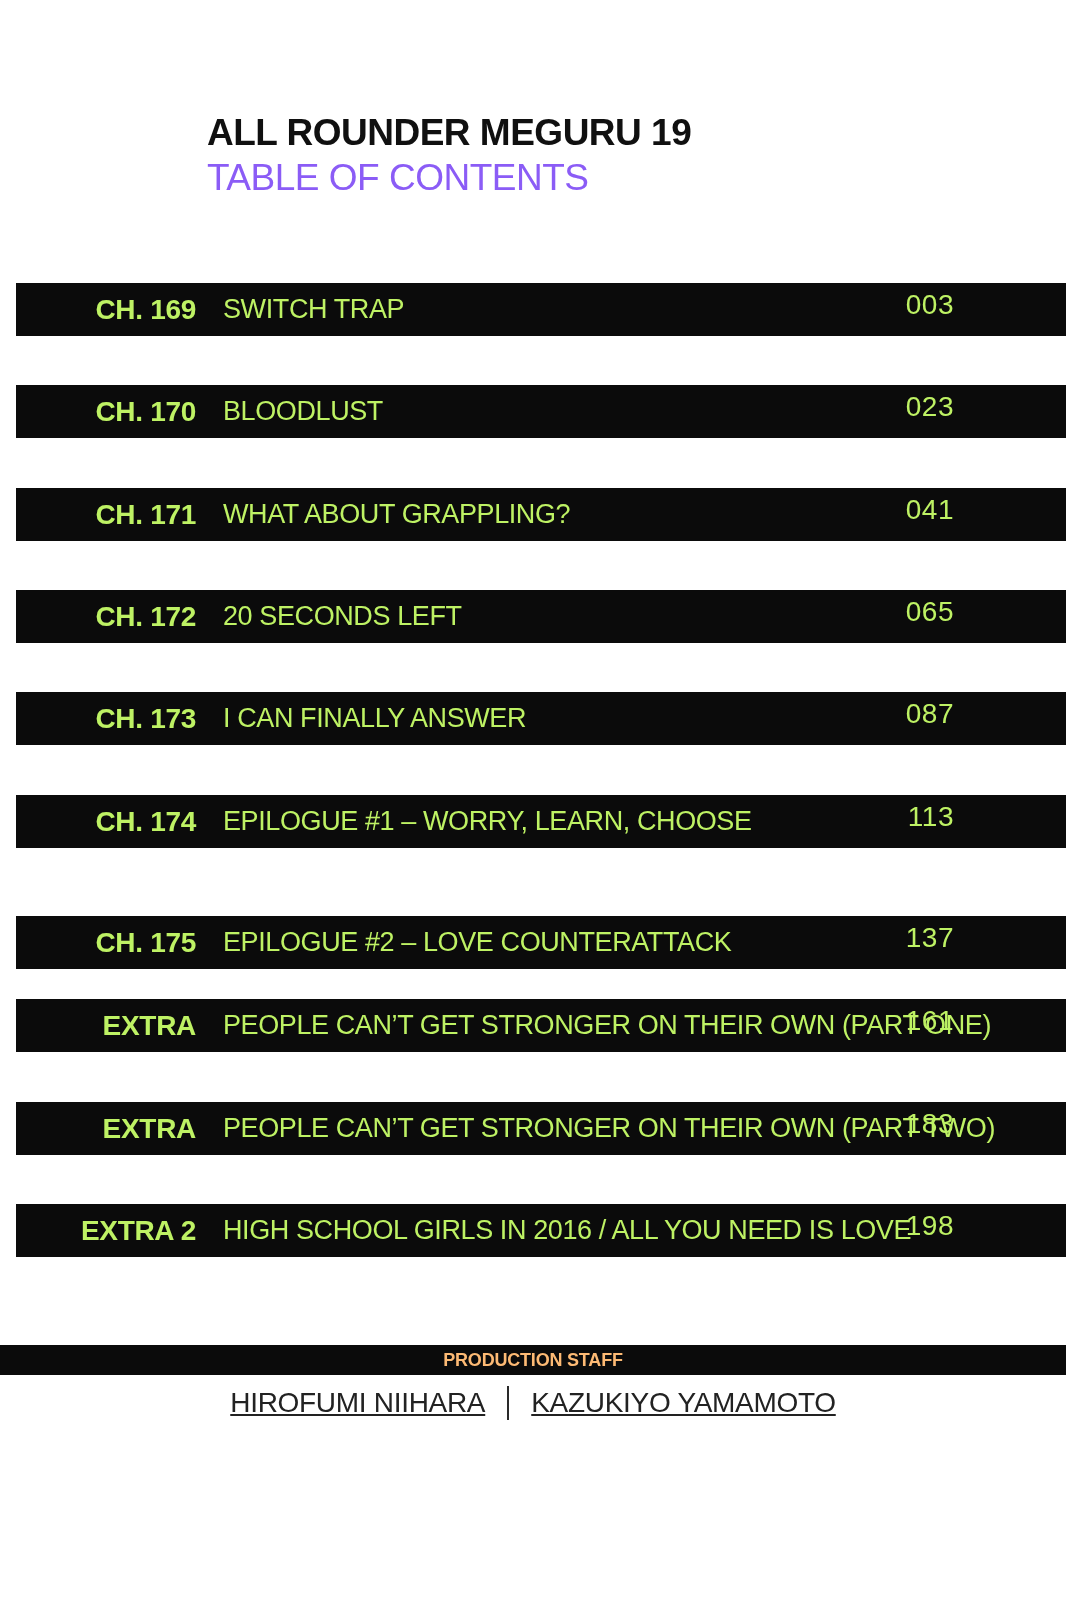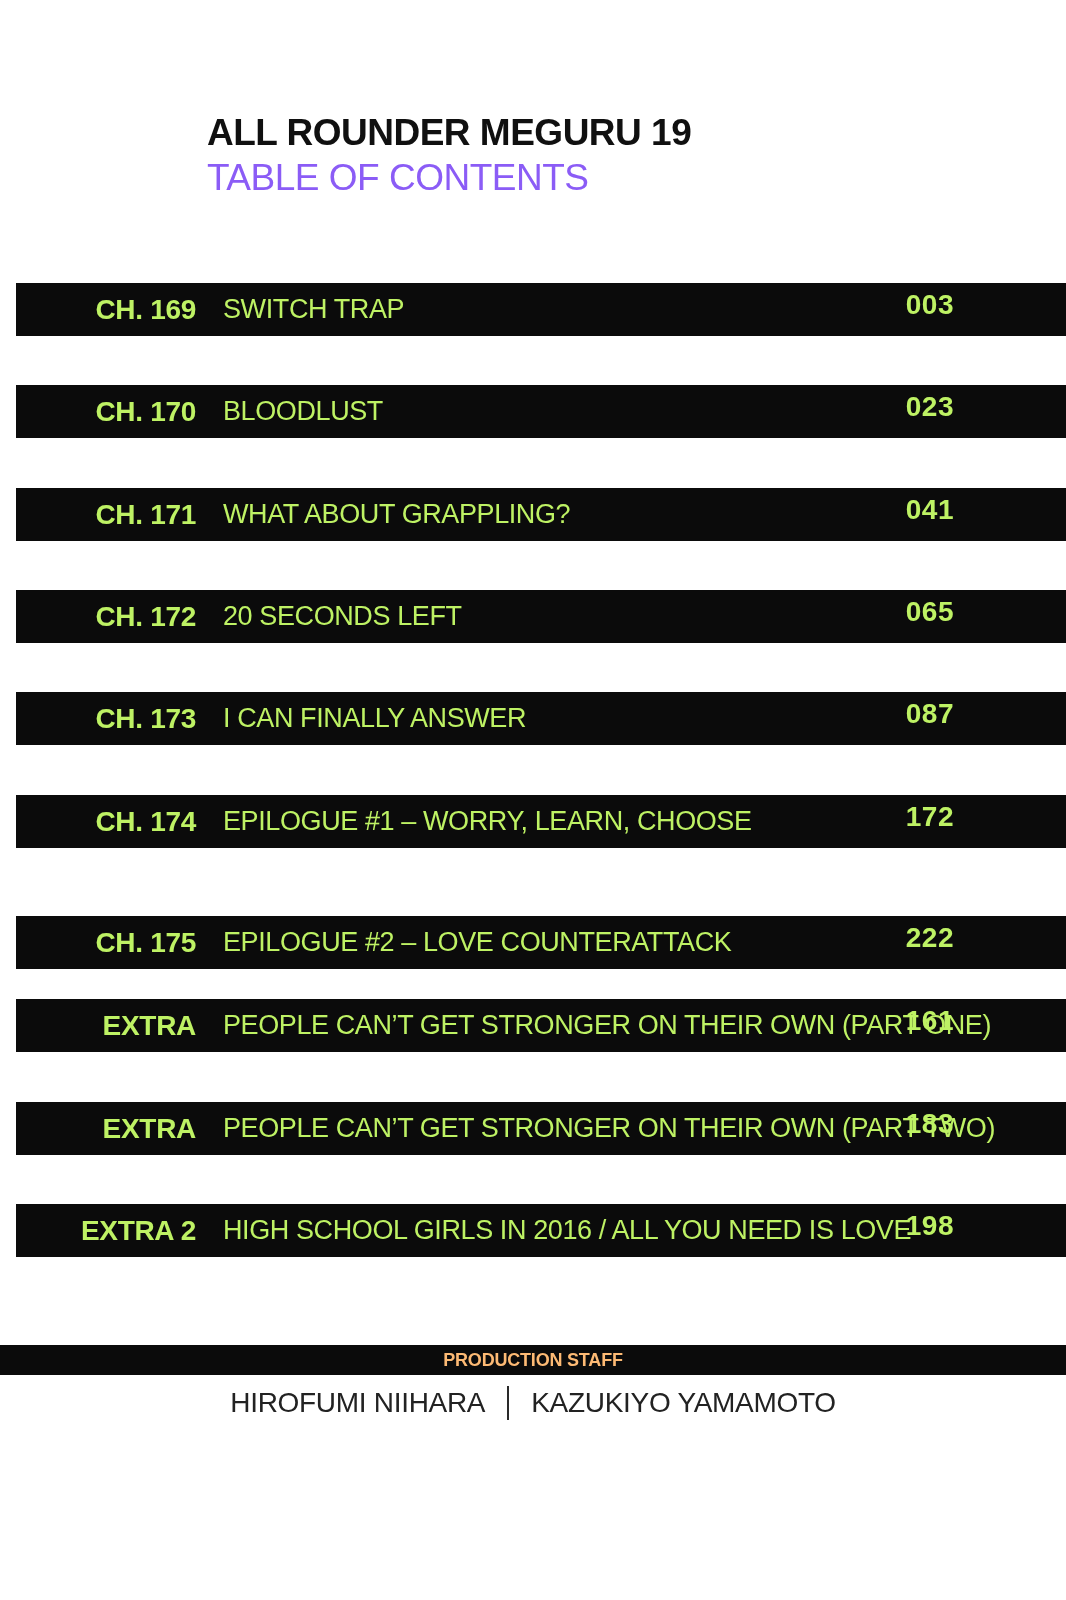--- a/index.html
+++ b/index.html
@@ -86,7 +86,7 @@
     display: flex;
     align-items: center;
     font-size: 28px;
-    font-weight: 700;
+    font-weight: 400;
     letter-spacing: 0.5px;
     white-space: nowrap;
   }

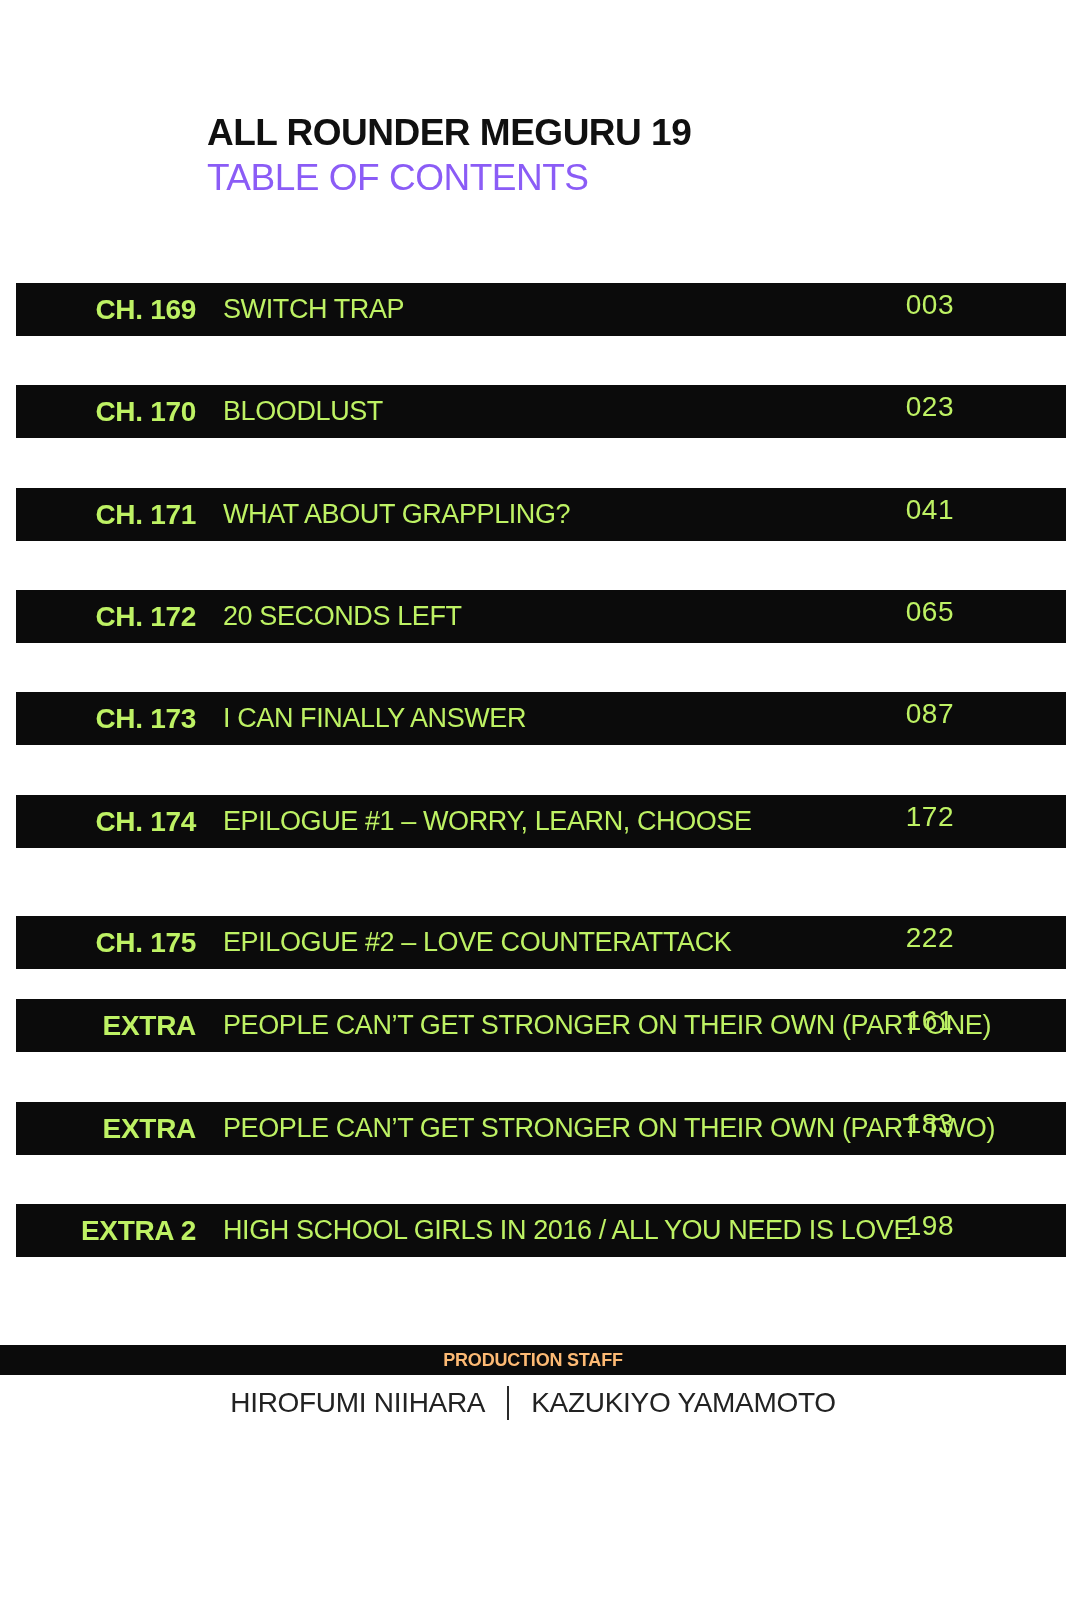--- a/index.html
+++ b/index.html
@@ -170,7 +170,7 @@
   <div class="toc-row" style="top:795px">
     <span class="chapter-label">CH. 174</span>
     <span class="chapter-title">EPILOGUE #1 – WORRY, LEARN, CHOOSE</span>
-    <span class="page-number">172</span>
+    <span class="page-number">113</span>
   </div>
 
   <div class="toc-row" style="top:916px">

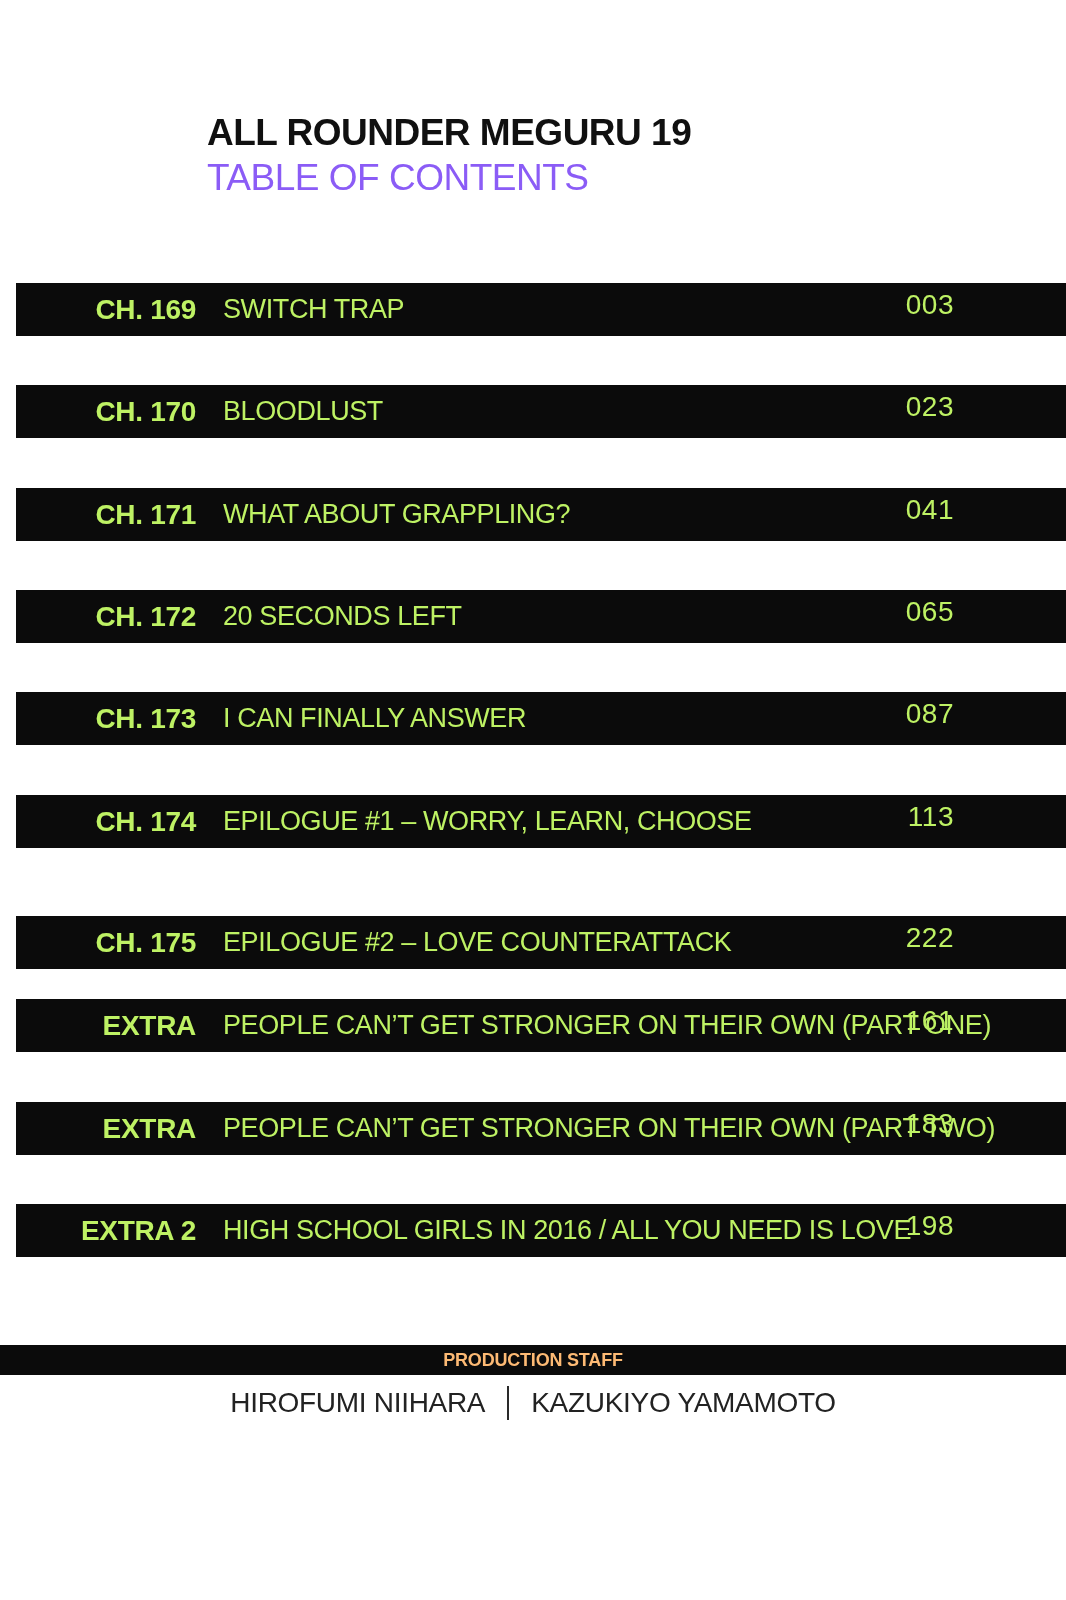--- a/index.html
+++ b/index.html
@@ -176,7 +176,7 @@
   <div class="toc-row" style="top:916px">
     <span class="chapter-label">CH. 175</span>
     <span class="chapter-title">EPILOGUE #2 – LOVE COUNTERATTACK</span>
-    <span class="page-number">222</span>
+    <span class="page-number">137</span>
   </div>
 
   <div class="toc-row" style="top:999px">

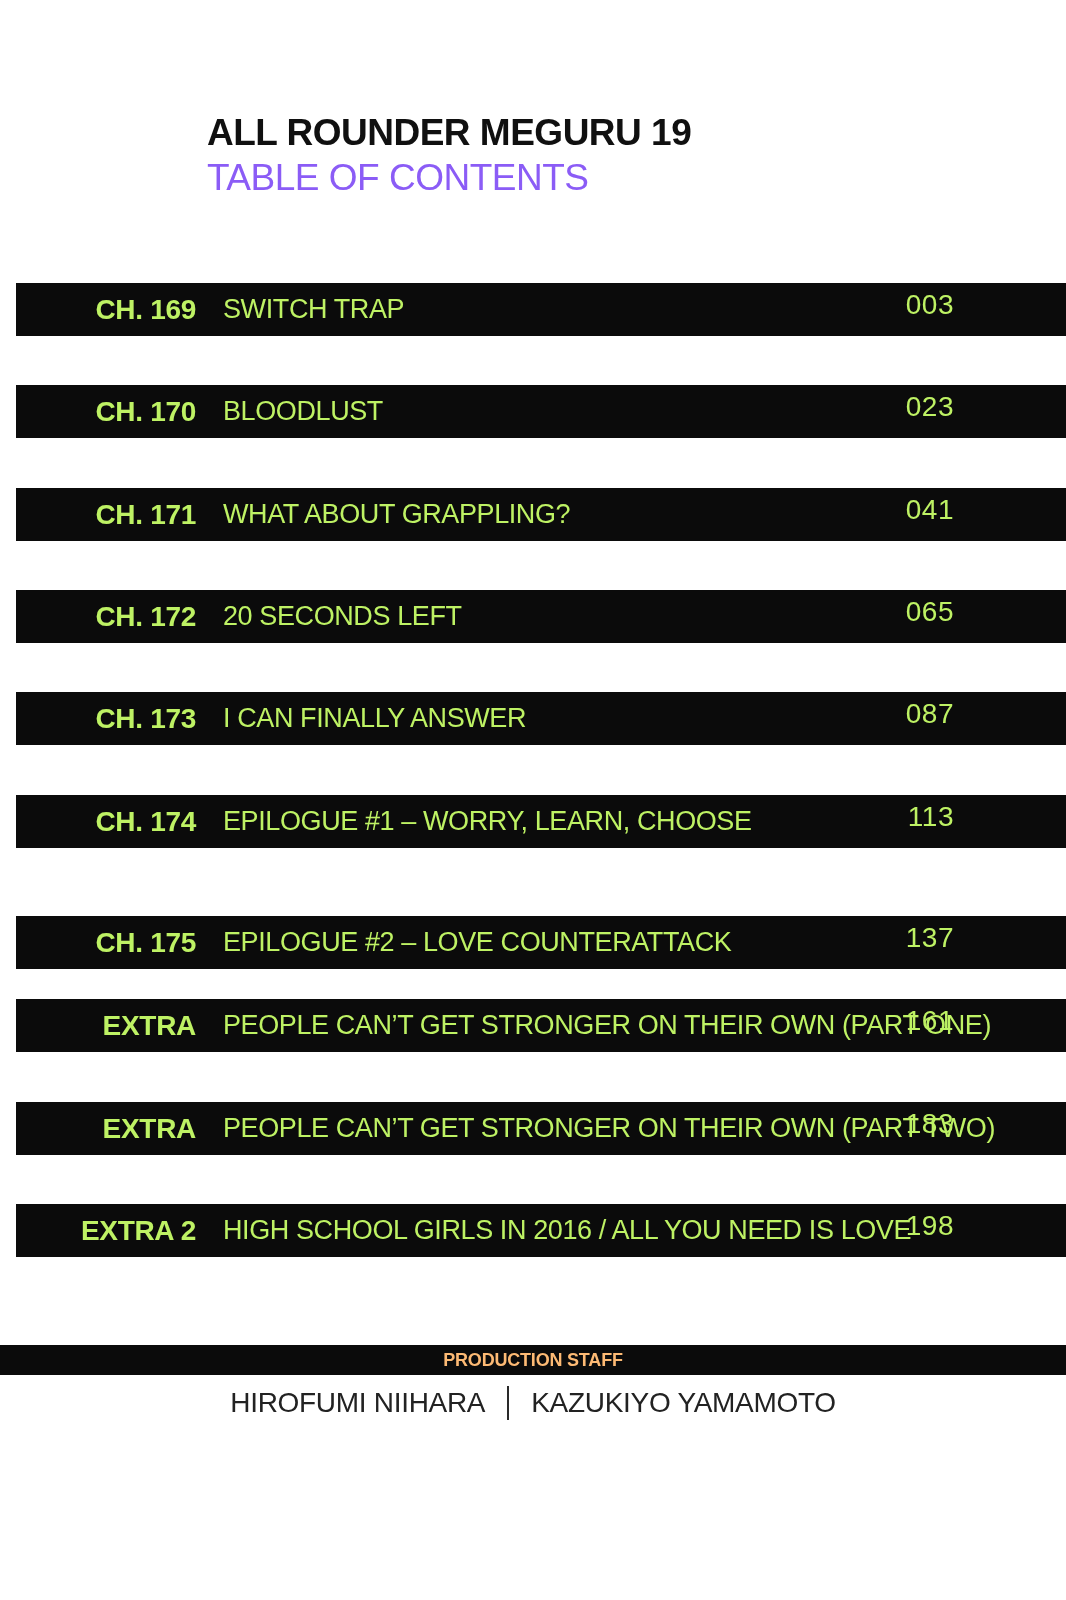--- a/index.html
+++ b/index.html
@@ -120,6 +120,7 @@
     font-weight: 400;
     letter-spacing: -0.3px;
     line-height: 36px;
+    text-decoration: underline;
   }
   .staff-divider {
     width: 2px;

